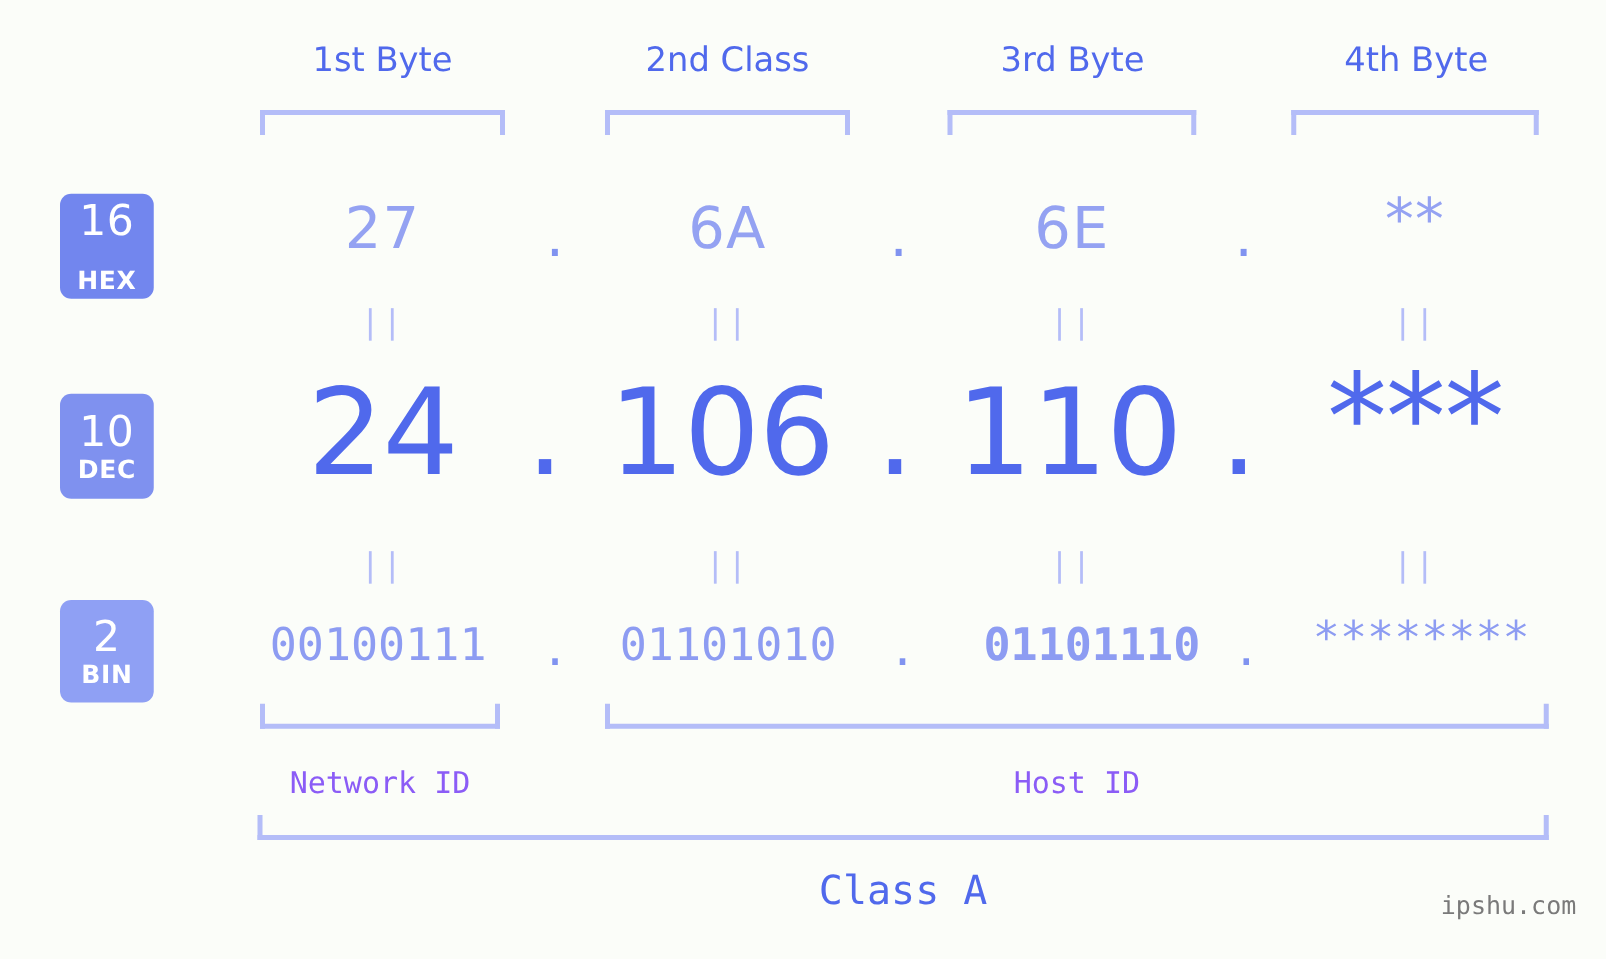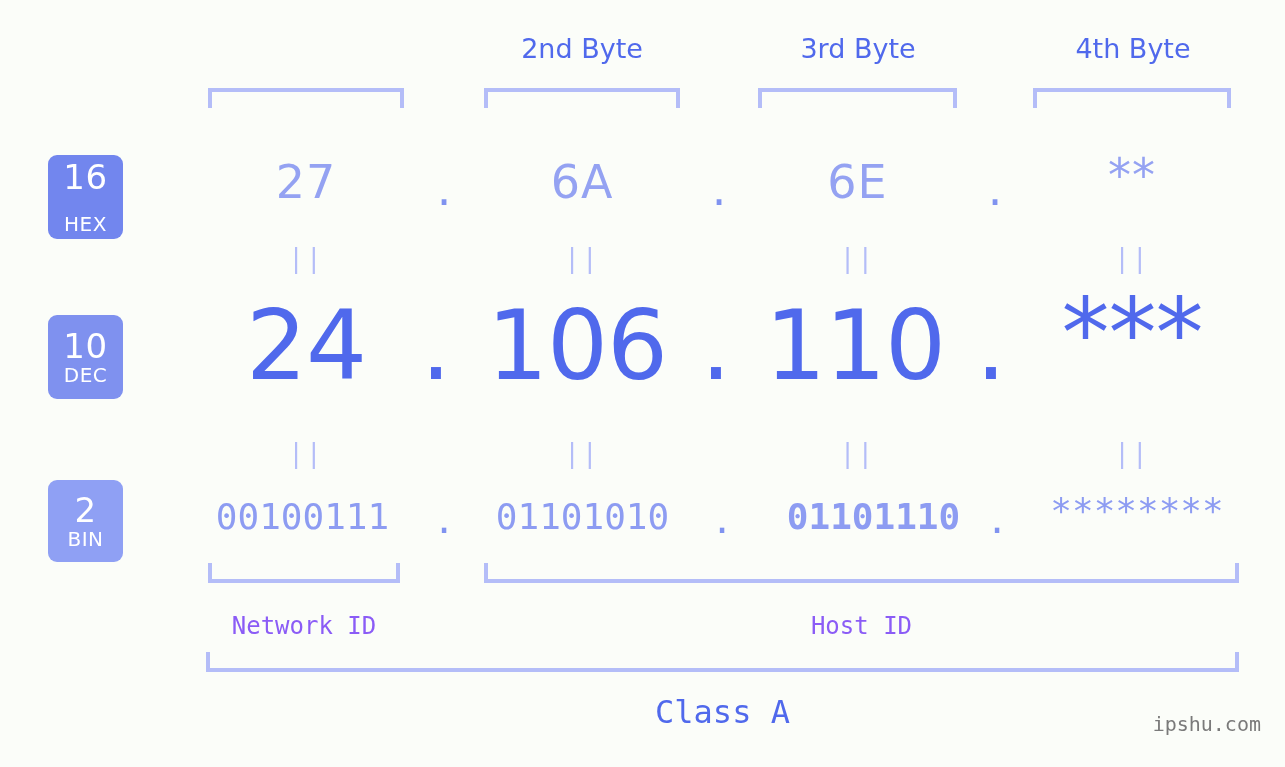--- a/index.html
+++ b/index.html
@@ -166,6 +166,9 @@
 
 <div class="stage">
 
+  <div class="byte-header" style="left:208px; width:196px;">
+    <span>1st Byte</span>
+  </div>
   <div class="byte-header" style="left:484px; width:196px;">
     <span>2nd Byte</span>
   </div>

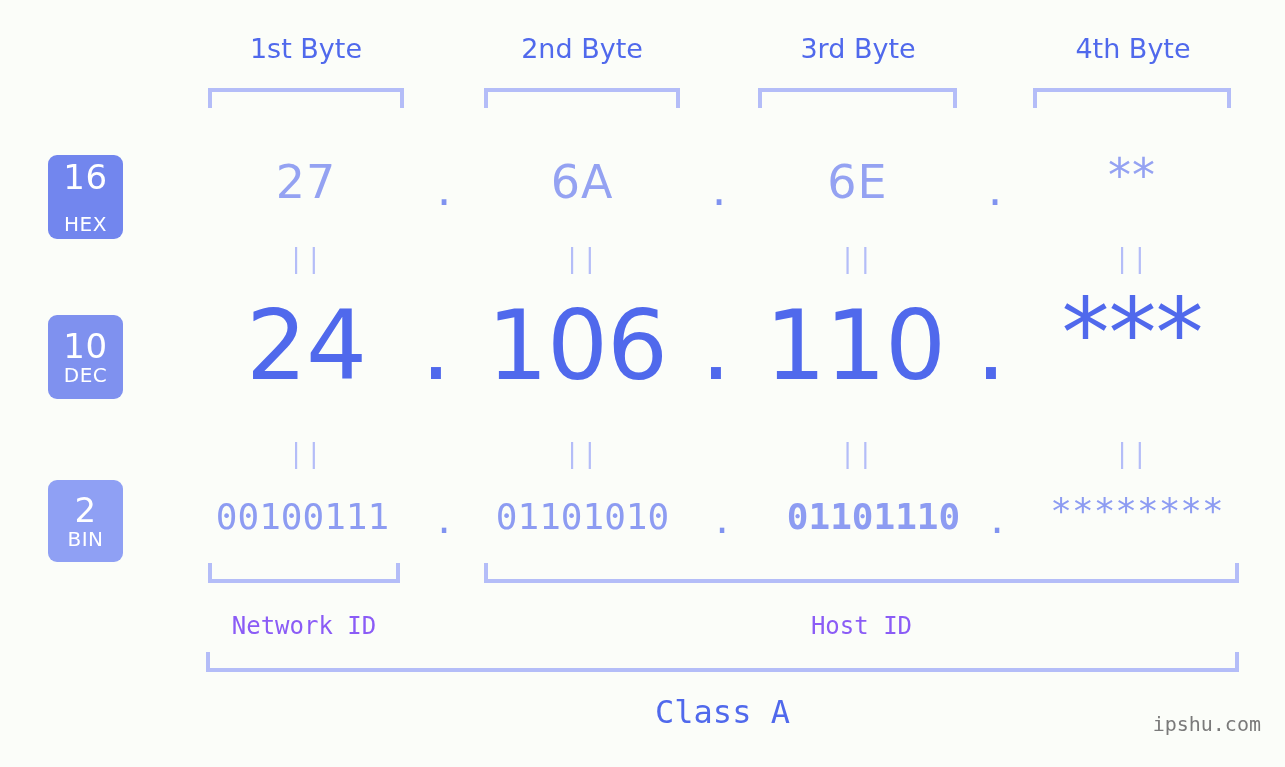--- a/index.html
+++ b/index.html
@@ -170,7 +170,7 @@
     <span>1st Byte</span>
   </div>
   <div class="byte-header" style="left:484px; width:196px;">
-    <span>2nd Byte</span>
+    <span>2nd Class</span>
   </div>
   <div class="byte-header" style="left:760px; width:196px;">
     <span>3rd Byte</span>

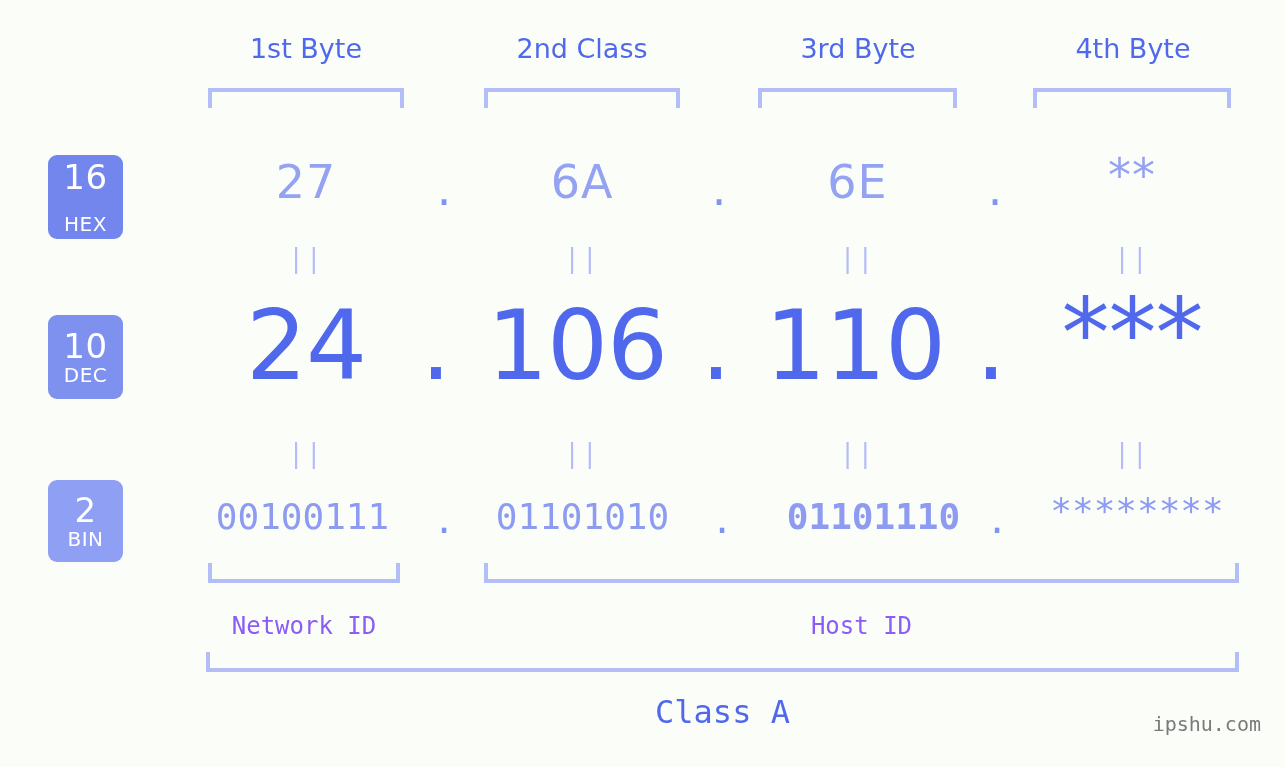--- a/index.html
+++ b/index.html
@@ -41,7 +41,7 @@
   }
   .badge .sys {
     font-size: 20px;
-    font-weight: 400;
+    font-weight: 700;
     margin-top: 2px;
     letter-spacing: 0.5px;
   }

